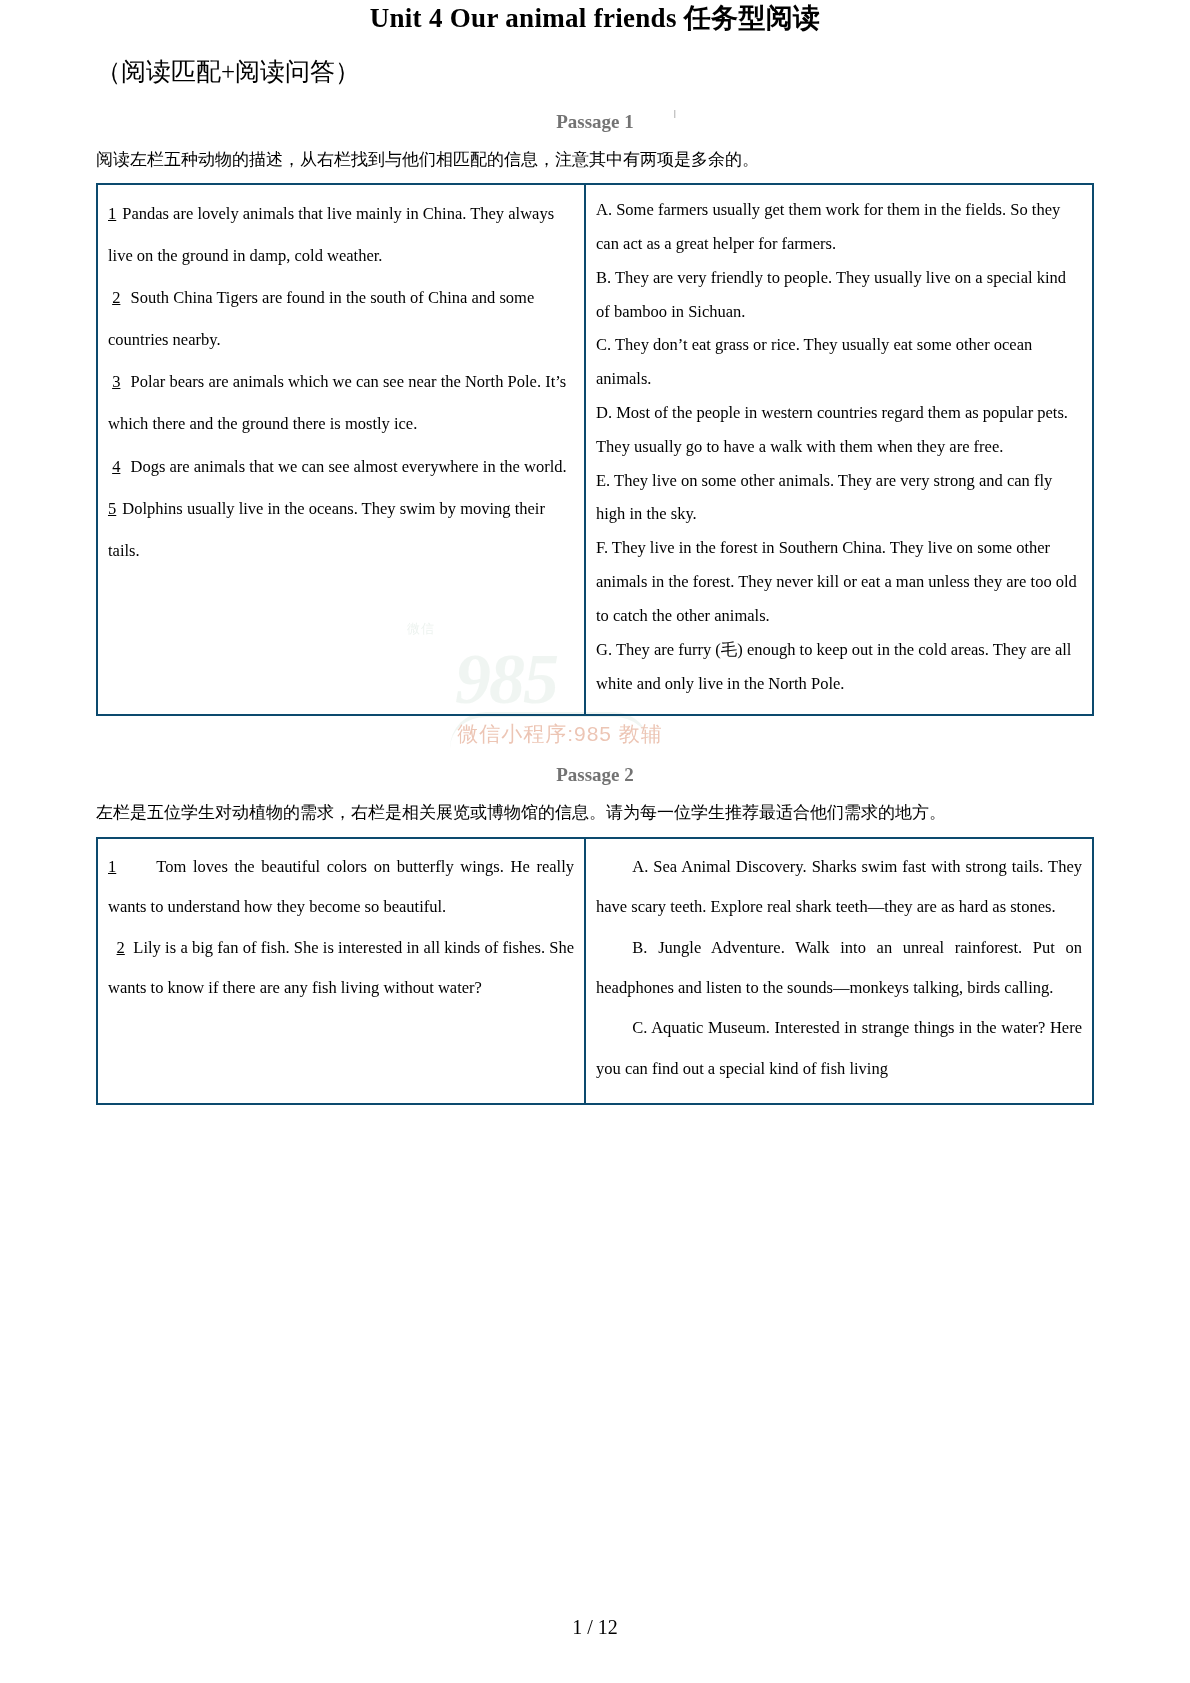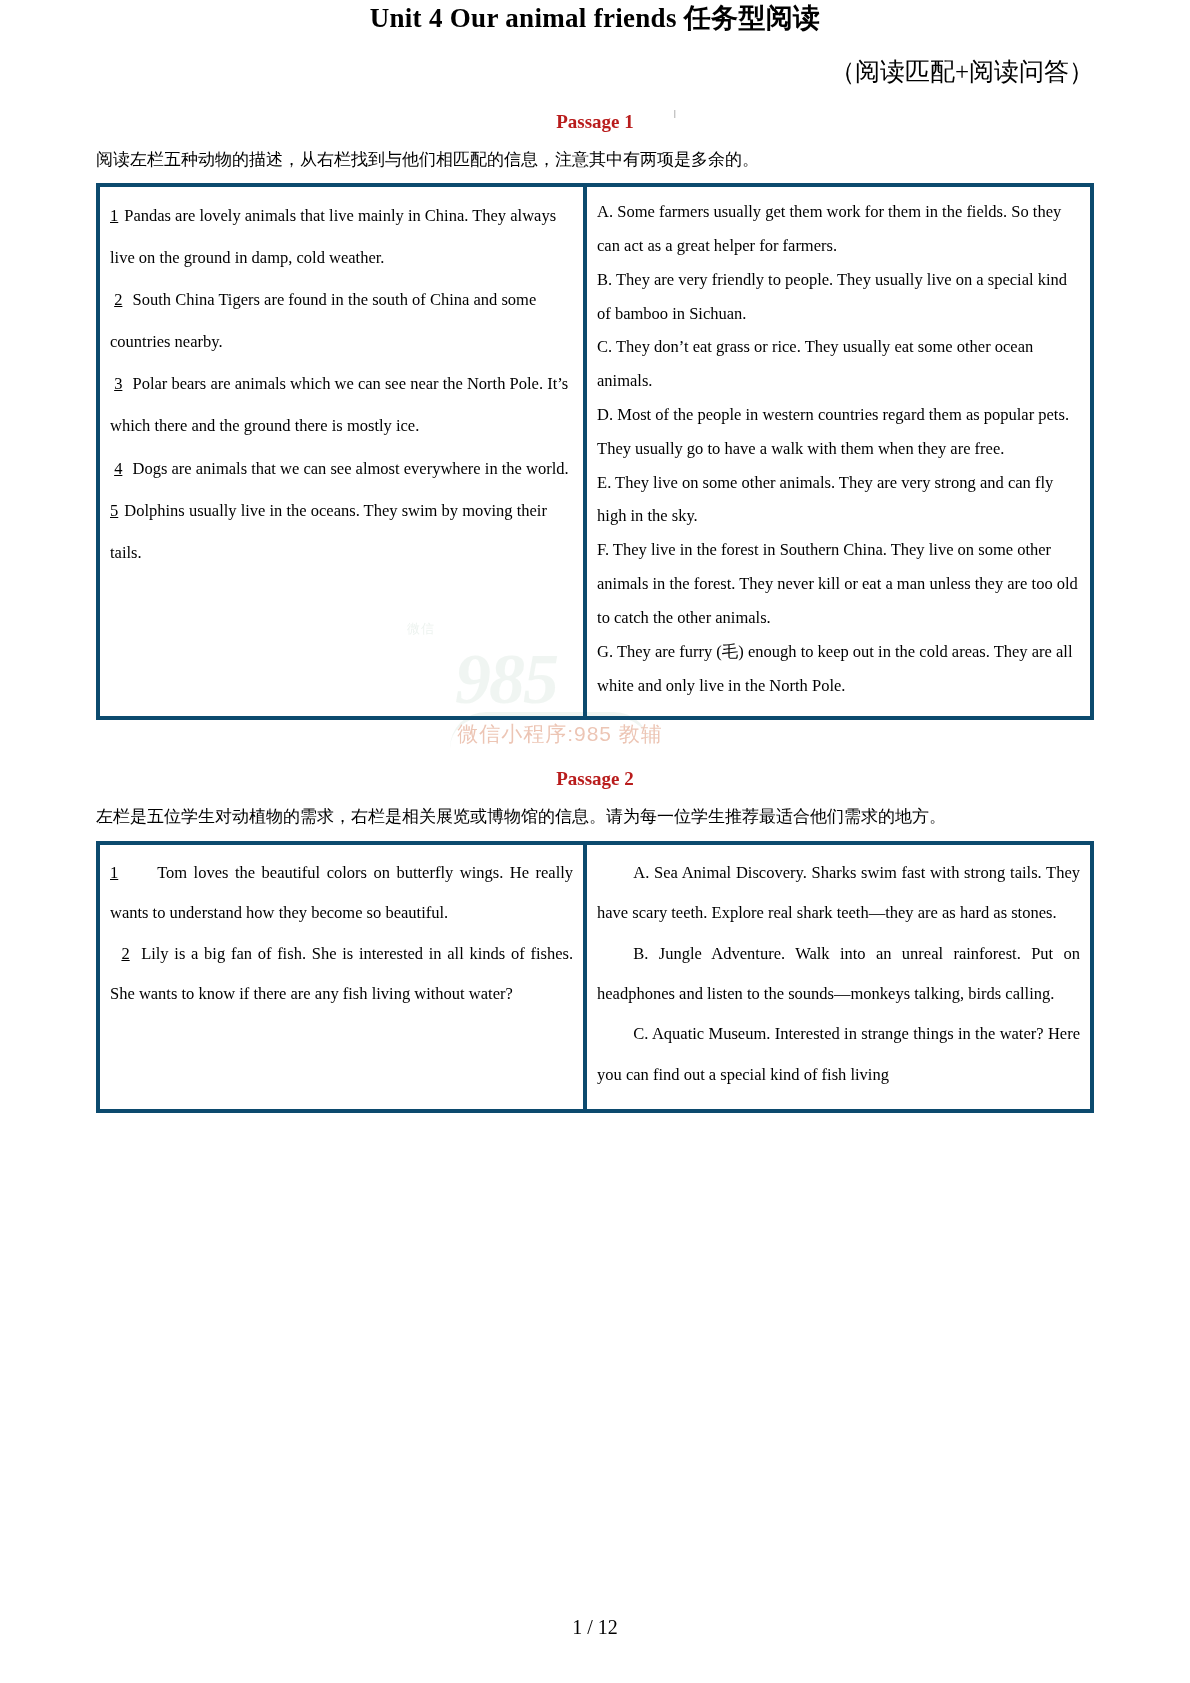--- a/index.html
+++ b/index.html
@@ -90,7 +90,7 @@
     letter-spacing: 0.3px;
   }
   .doc-subtitle {
-    text-align: right;
+    text-align: left;
     font-size: 25px;
     margin: 0;
     padding-top: 16px;

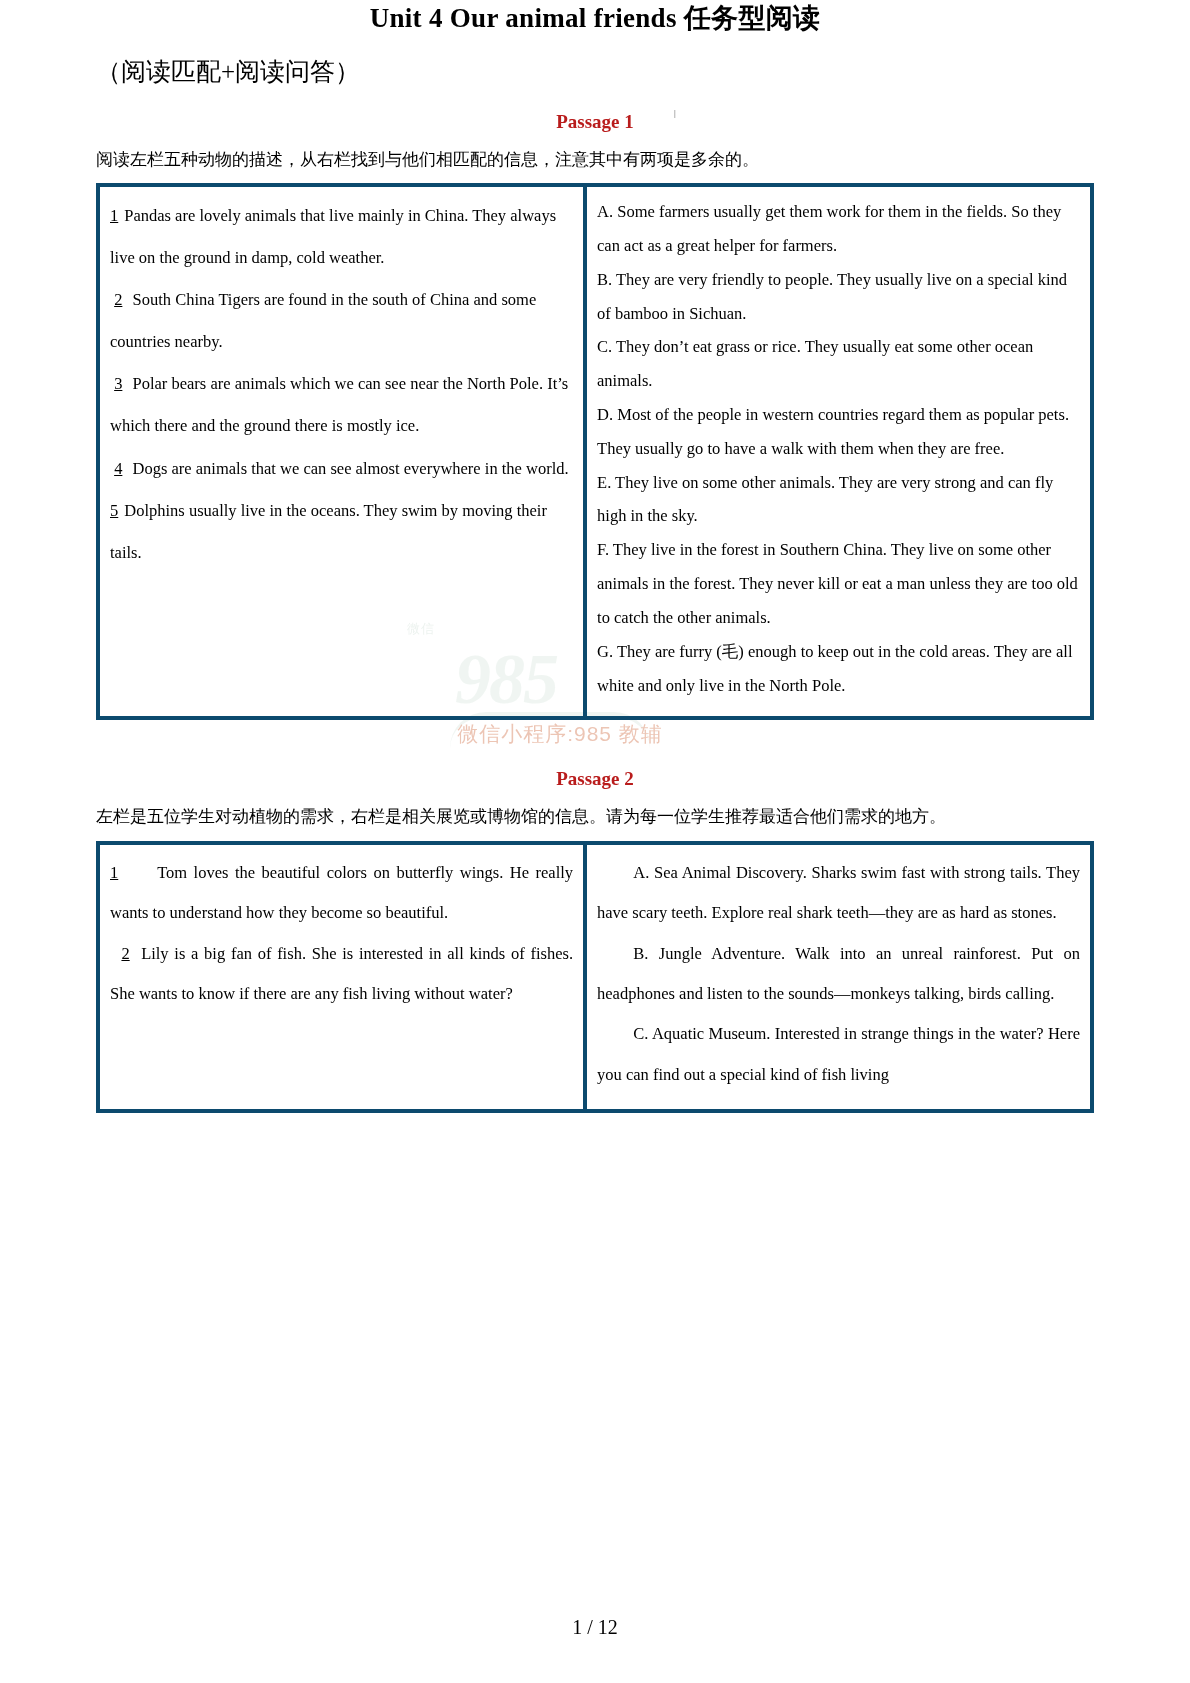--- a/index.html
+++ b/index.html
@@ -111,7 +111,7 @@
 
   .passage-label {
     text-align: center;
-    color: #b91c1c;
+    color: #737373;
     font-weight: bold;
     font-size: 19px;
     margin-top: 22px;

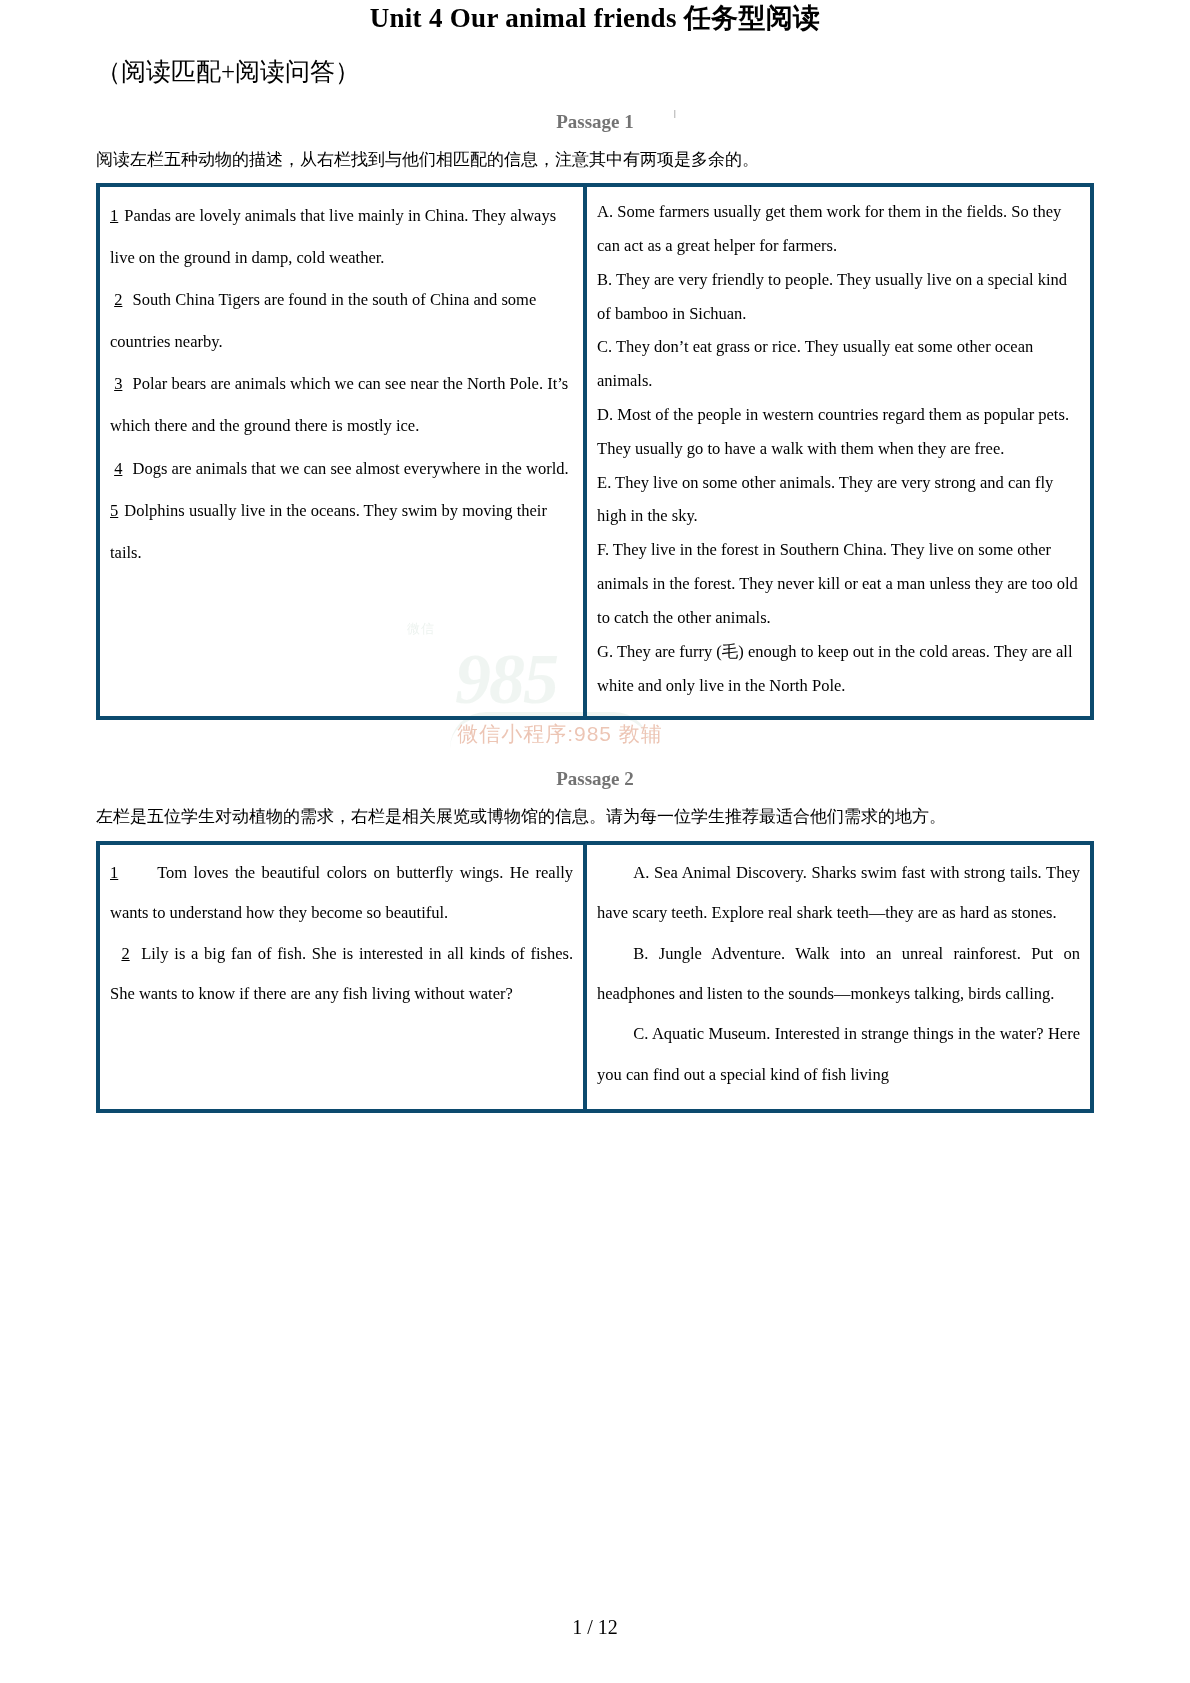--- a/index.html
+++ b/index.html
@@ -132,7 +132,7 @@
     table-layout: fixed;
   }
   table.match td {
-    border: 4px solid #0c4a6e;
+    border: 2px solid #0c4a6e;
     vertical-align: top;
     padding: 8px 10px 14px 10px;
   }

